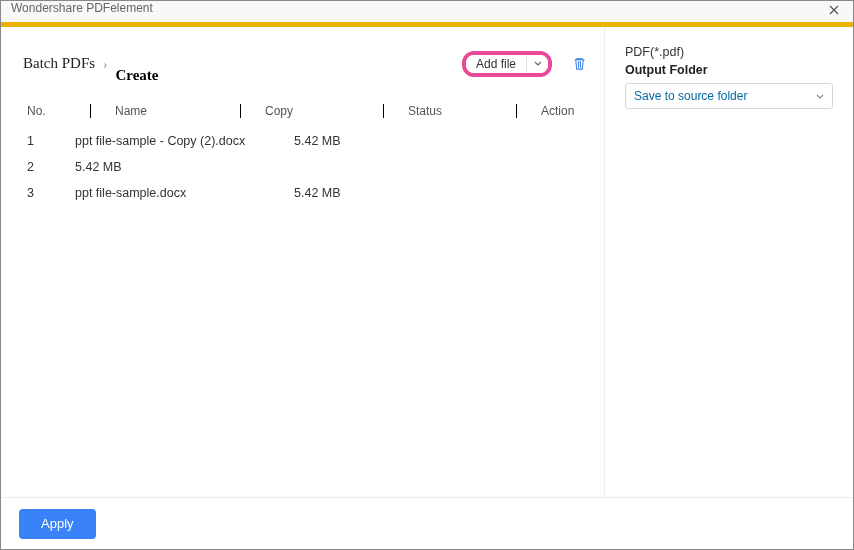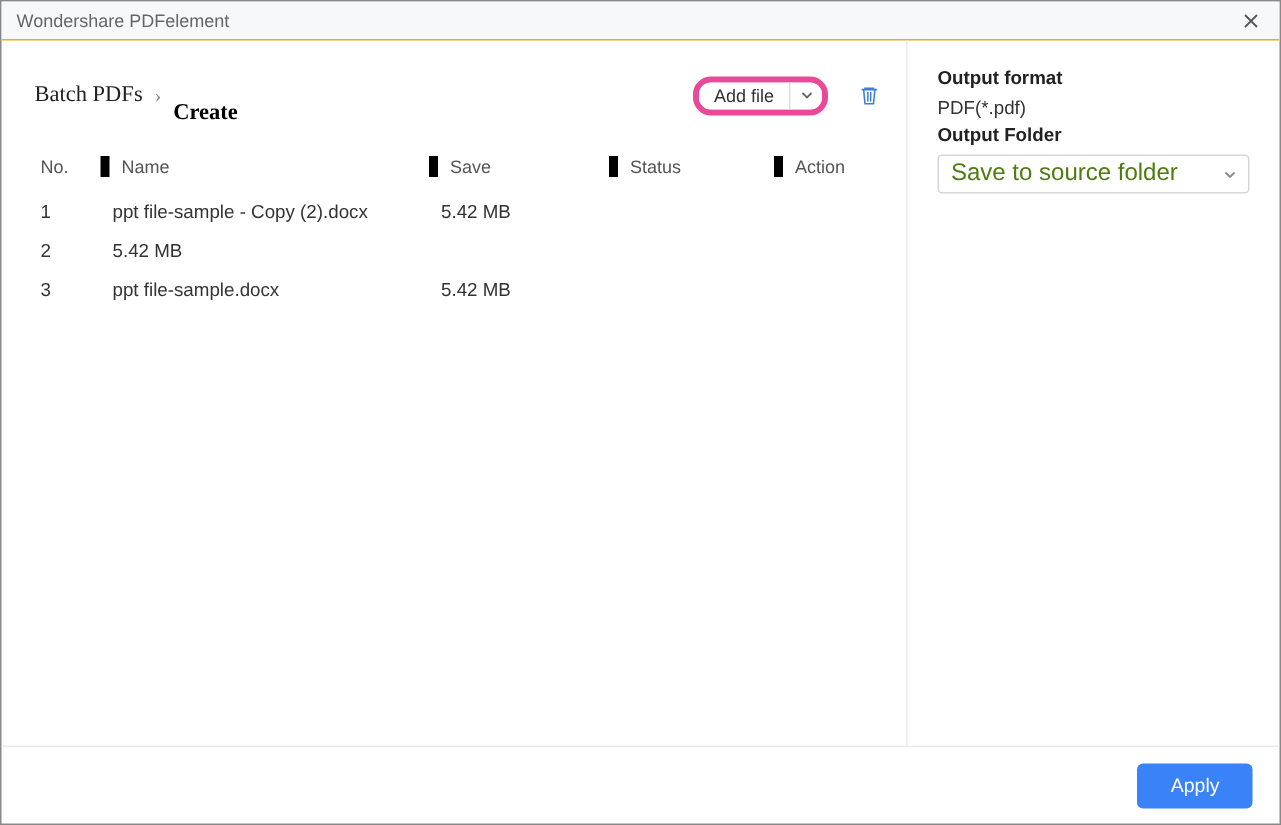--- a/index.html
+++ b/index.html
@@ -17,9 +17,8 @@
       height: 26px;
       background: #f7f8f9;
       display: flex;
-      align-items: center;
       padding: 0 10px;
-      border-bottom: 1px solid #eab308;
+      border-bottom: 5px solid #eab308;
       color: #666;
       font-size: 12px;
     }

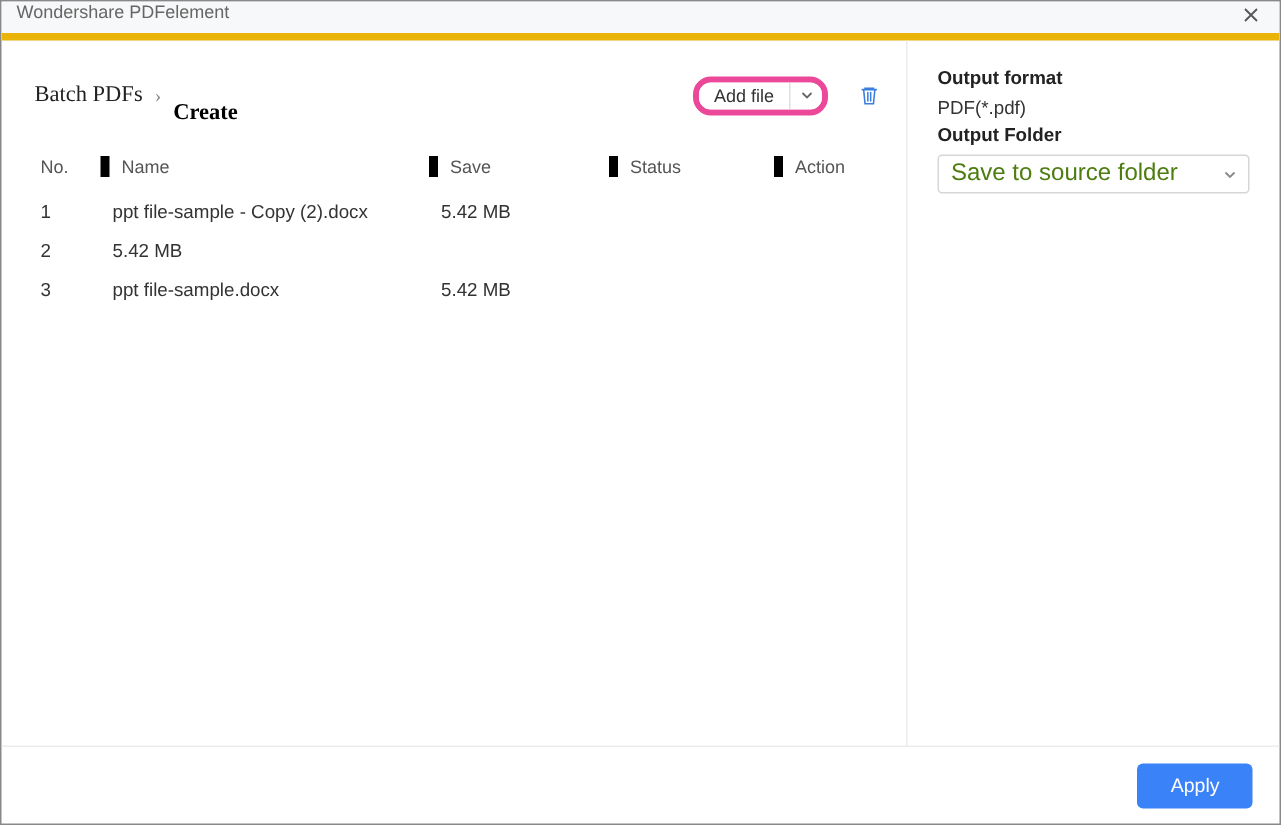--- a/index.html
+++ b/index.html
@@ -232,7 +232,6 @@
   </div>
 
   <div class="right-pane">
-    <div class="side-label">Output format</div>
     <div class="side-value">PDF(*.pdf)</div>
 
     <div class="side-label">Output Folder</div>

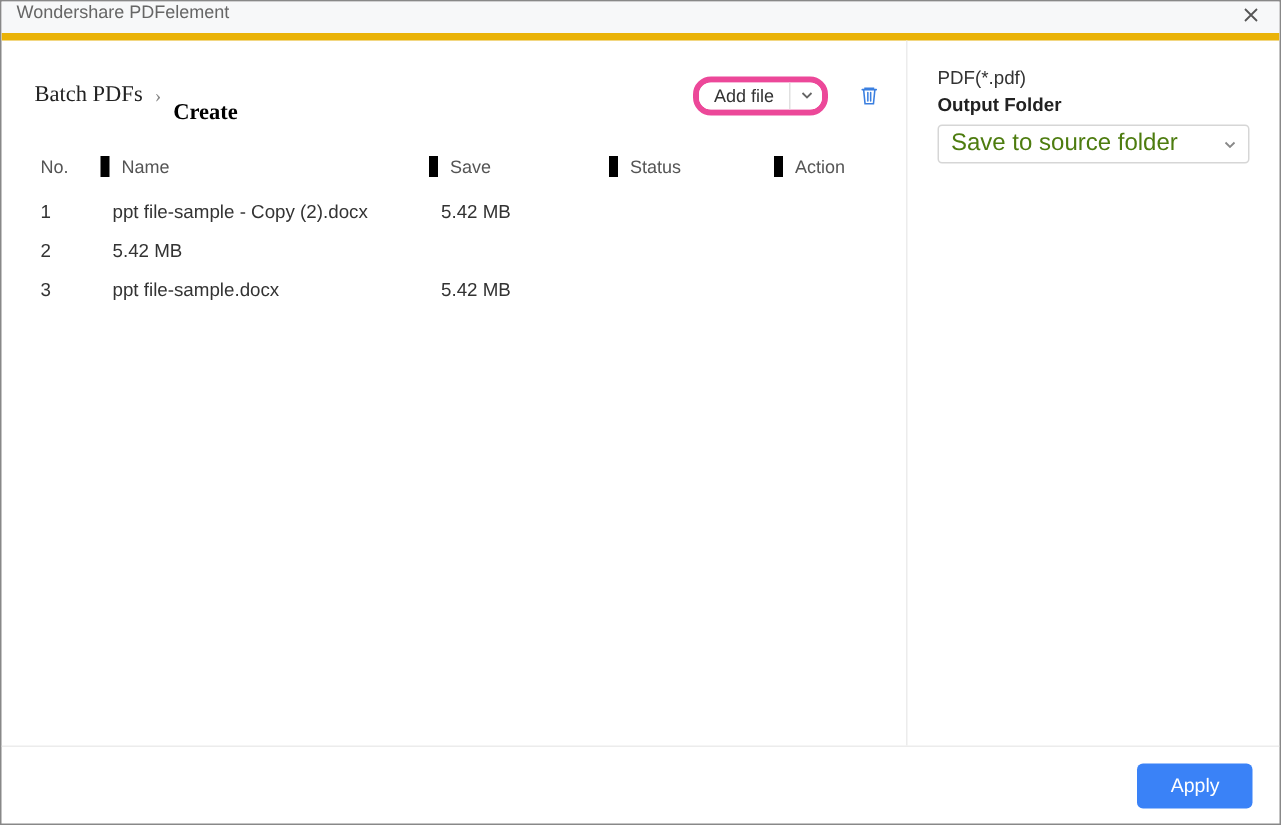--- a/index.html
+++ b/index.html
@@ -136,8 +136,8 @@
       display: flex;
       align-items: center;
       padding: 0 8px;
-      font-size: 16px;
-      color: #4d7c0f;
+      font-size: 12px;
+      color: #0369a1;
       cursor: pointer;
       justify-content: space-between;
     }

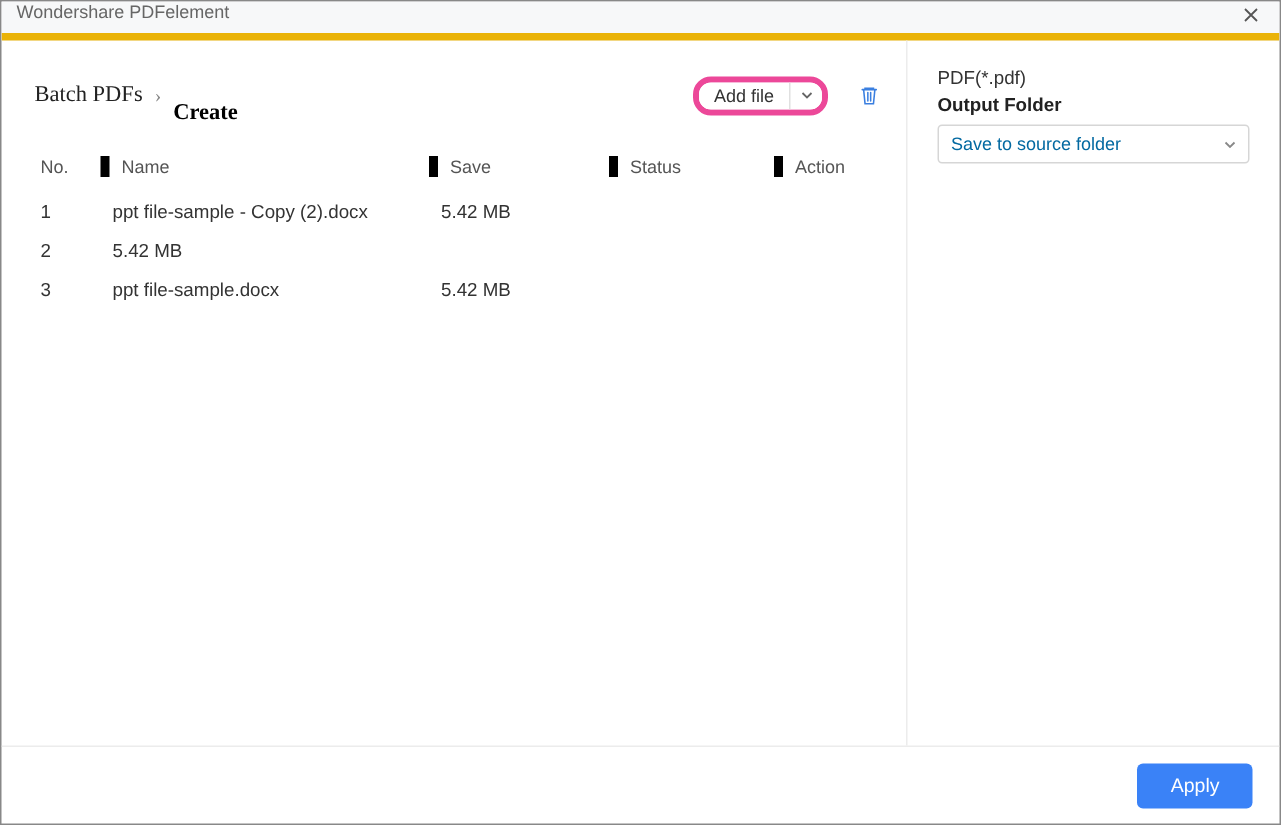--- a/index.html
+++ b/index.html
@@ -95,6 +95,7 @@
       color: #555;
       font-size: 12px;
       padding: 6px 0;
+      gap: 23px;
     }
     .table-header > div {
       border-left: 6px solid #000000;

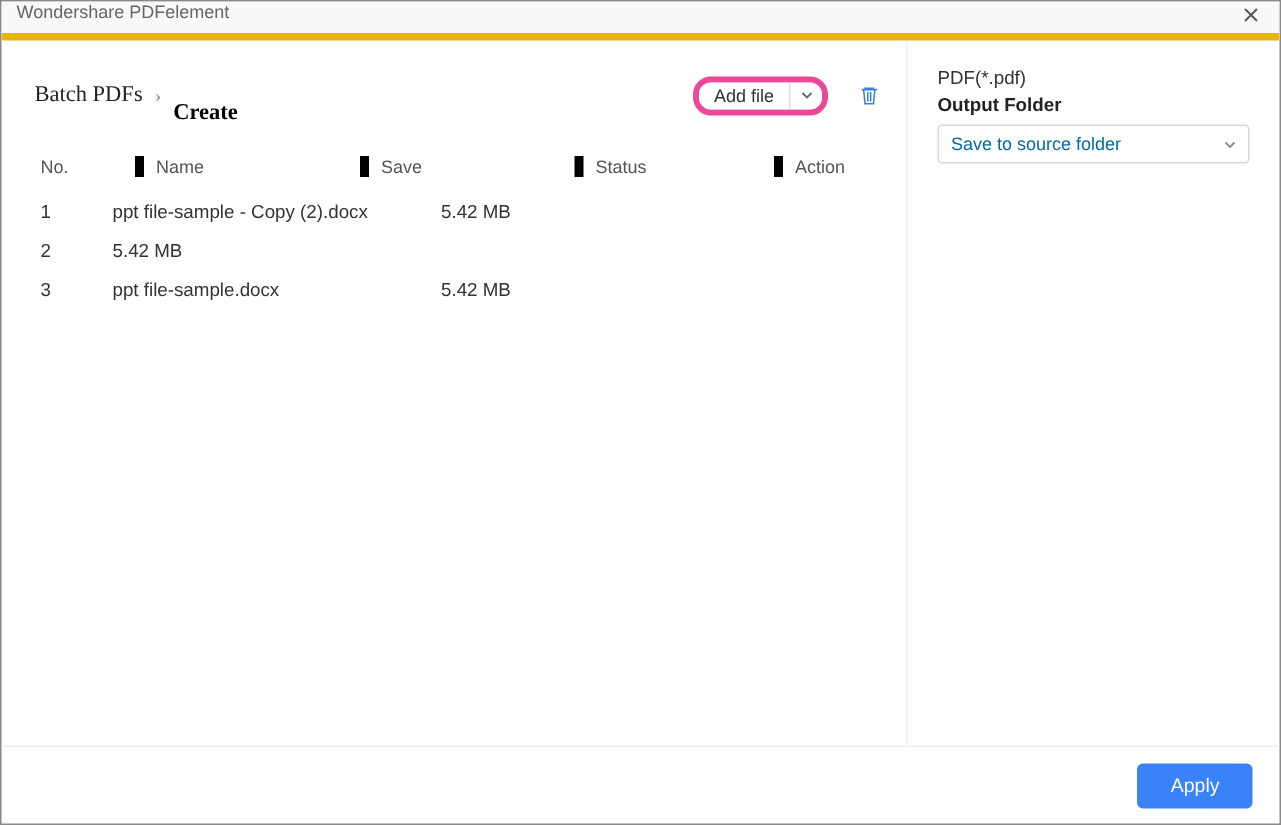--- a/index.html
+++ b/index.html
@@ -98,8 +98,8 @@
       gap: 23px;
     }
     .table-header > div {
-      border-left: 6px solid #000000;
-      padding-left: 8px;
+      border-left: 1px solid #000000;
+      padding-left: 24px;
     }
     .table-header > div:first-child { border-left: none; padding-left: 4px;}
     .col-no { width: 44px; }

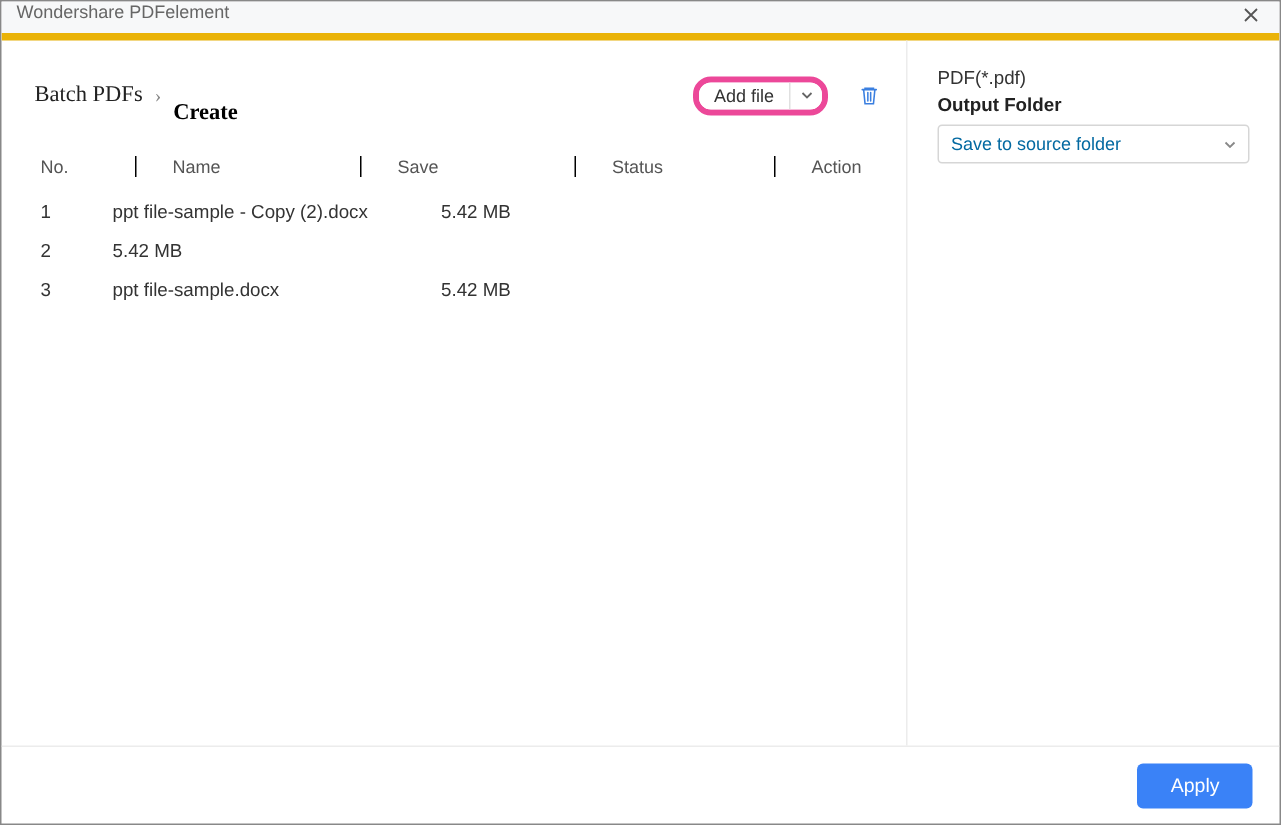--- a/index.html
+++ b/index.html
@@ -203,7 +203,7 @@
     <div class="table-header">
       <div class="col-no">No.</div>
       <div class="col-name">Name</div>
-      <div class="col-size">Save</div>
+      <div class="col-size">Copy</div>
       <div class="col-status">Status</div>
       <div class="col-action">Action</div>
     </div>

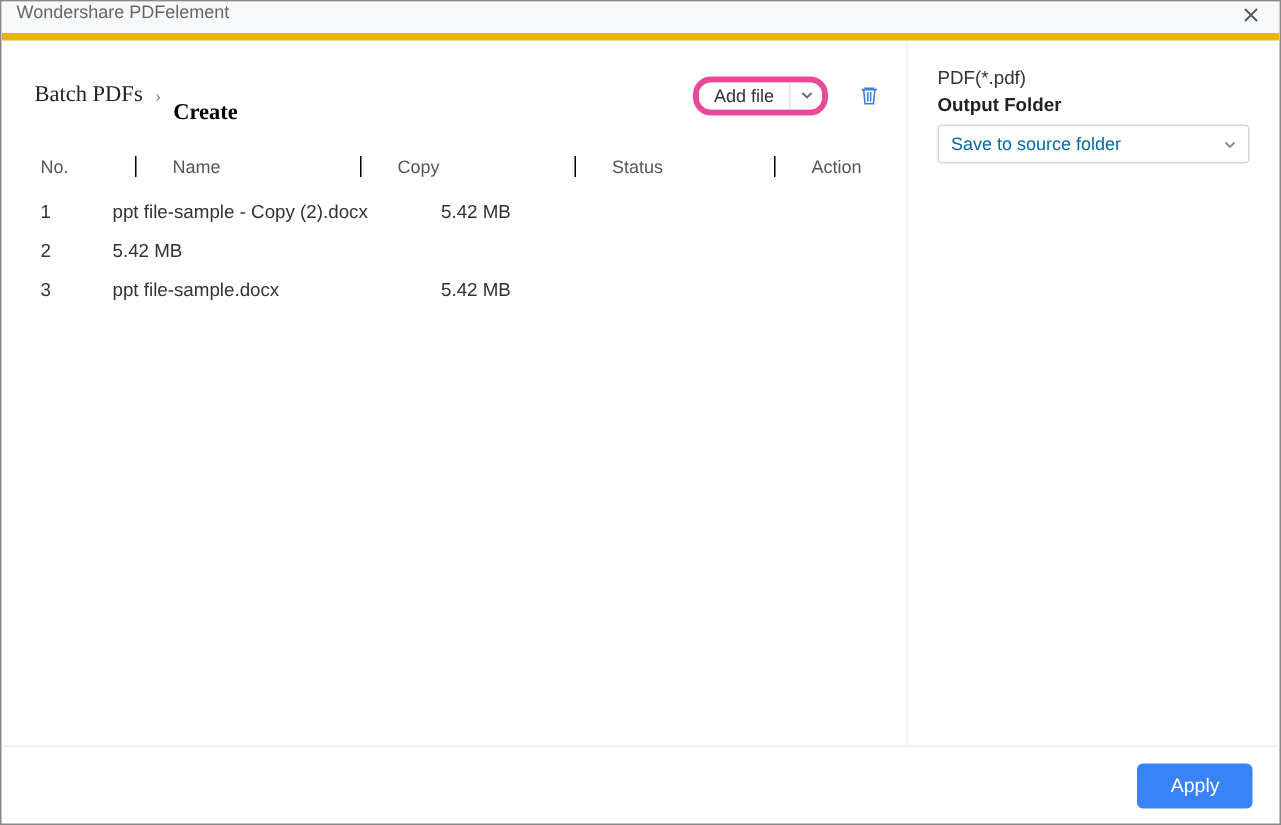--- a/index.html
+++ b/index.html
@@ -148,7 +148,7 @@
       border-top: 1px solid #ececec;
       display: flex;
       align-items: center;
-      justify-content: flex-end;
+      justify-content: flex-start;
       padding: 0 18px;
     }
     .apply-btn {

